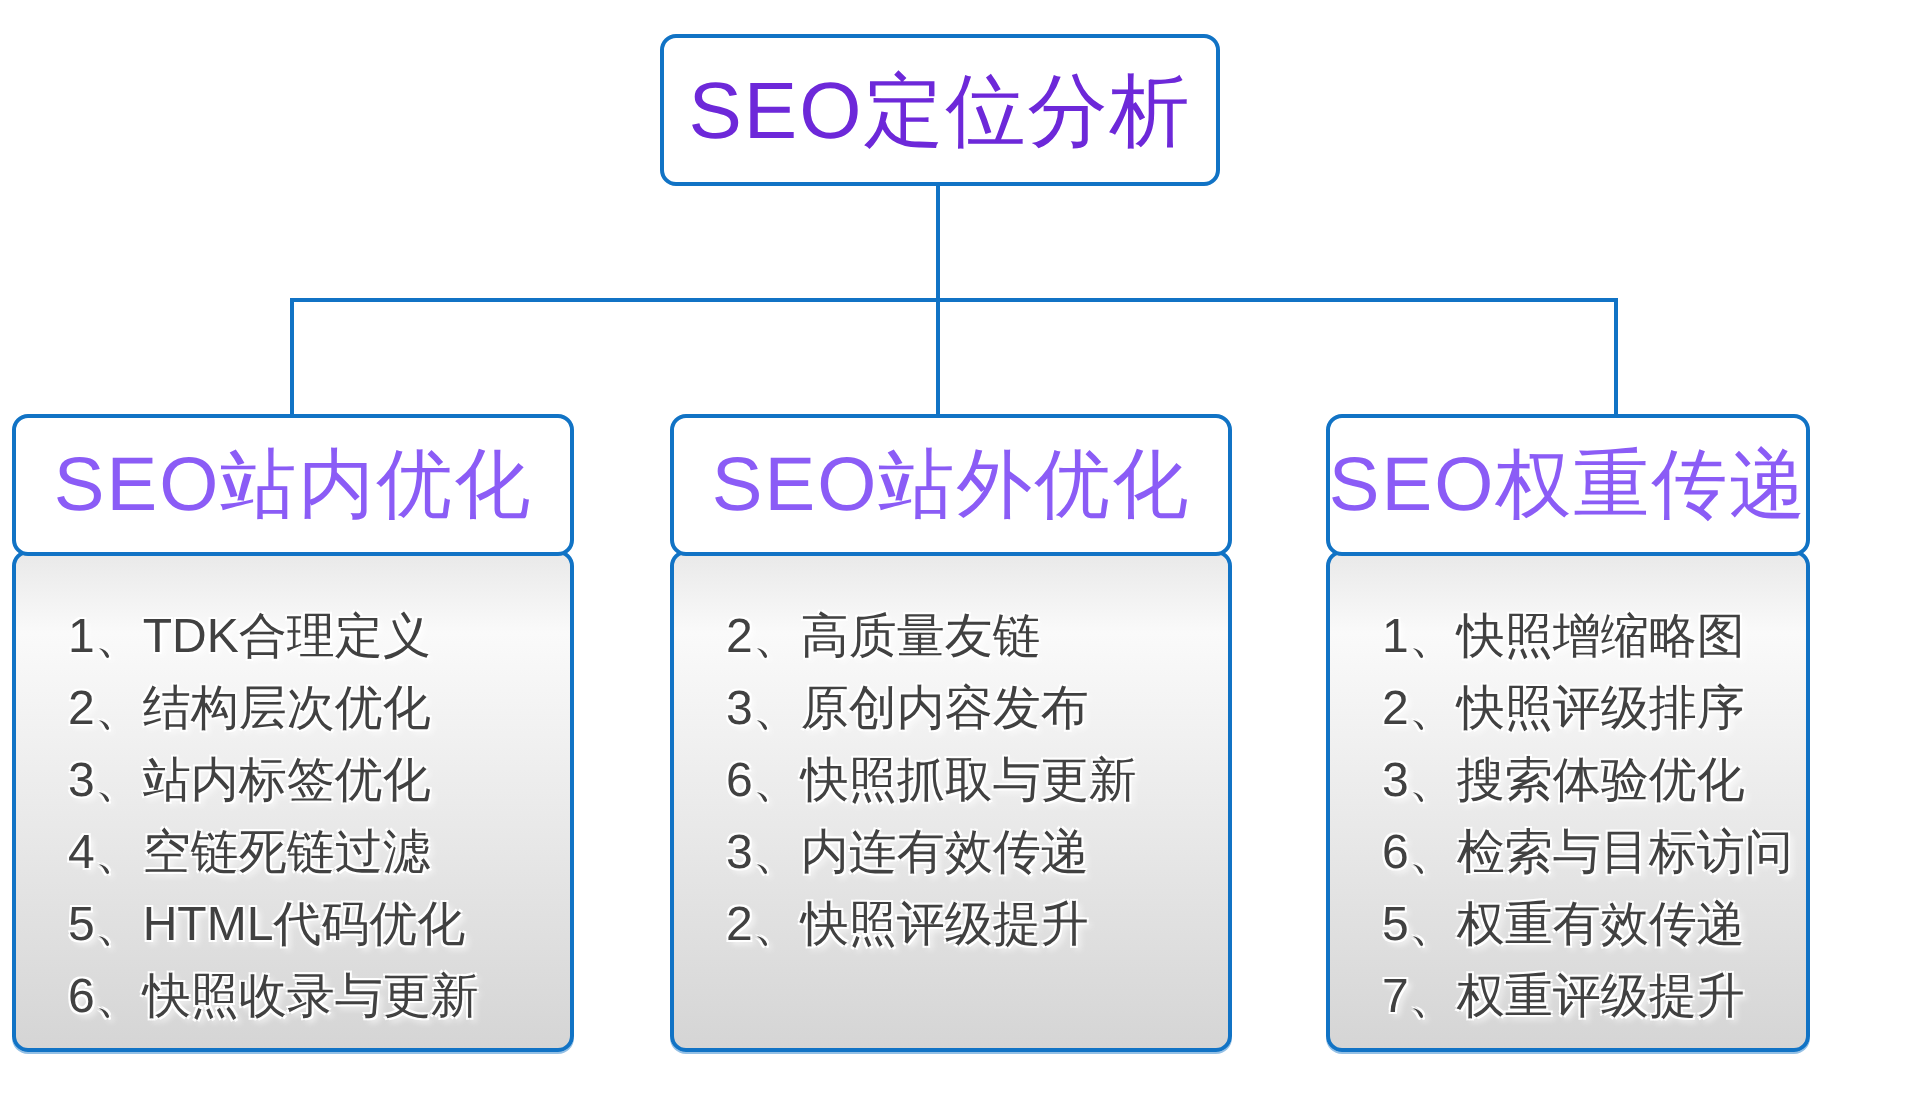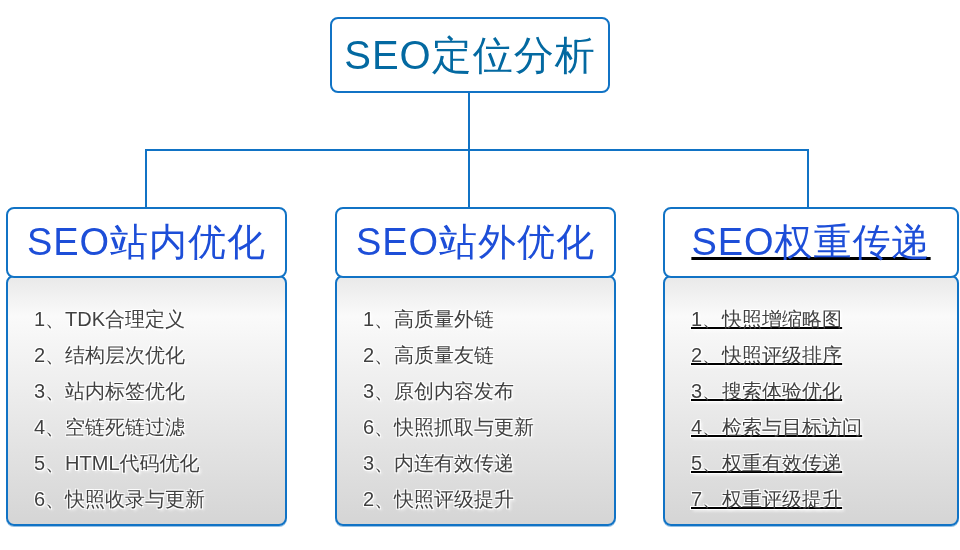--- a/index.html
+++ b/index.html
@@ -22,7 +22,7 @@
     display:flex;align-items:center;justify-content:center;
   }
   .root-box .ttl{
-    font-size:40px;color:#0369a1;letter-spacing:1px;white-space:nowrap;
+    font-size:40px;color:#6d28d9;letter-spacing:1px;white-space:nowrap;
   }
   
   .col{position:absolute;top:207px;}

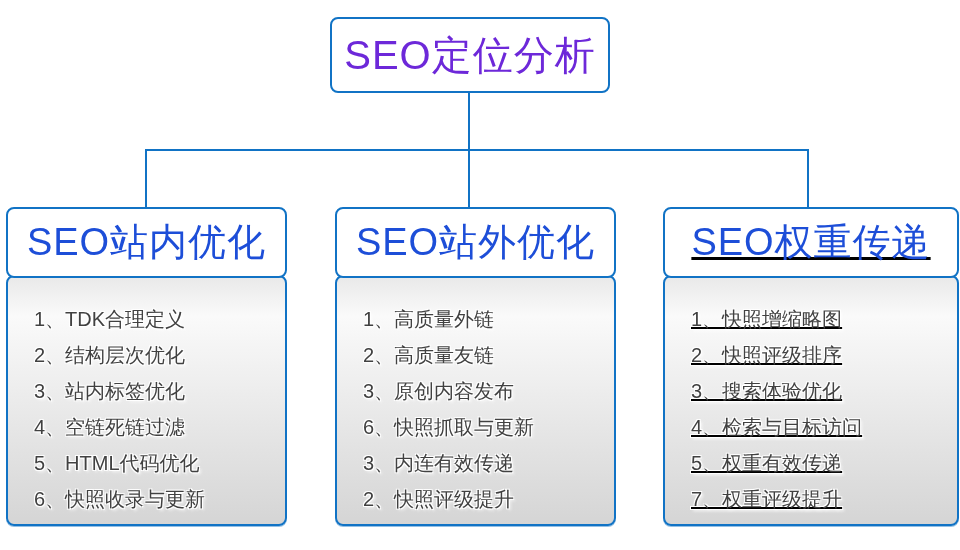--- a/index.html
+++ b/index.html
@@ -36,7 +36,7 @@
     position:relative;z-index:2;
   }
   .col-header .ttl{
-    font-size:38px;color:#1d4ed8;letter-spacing:1px;white-space:nowrap;
+    font-size:38px;color:#8b5cf6;letter-spacing:1px;white-space:nowrap;
   }
   .col-list{
     margin-top:-3px;height:251px;box-sizing:border-box;

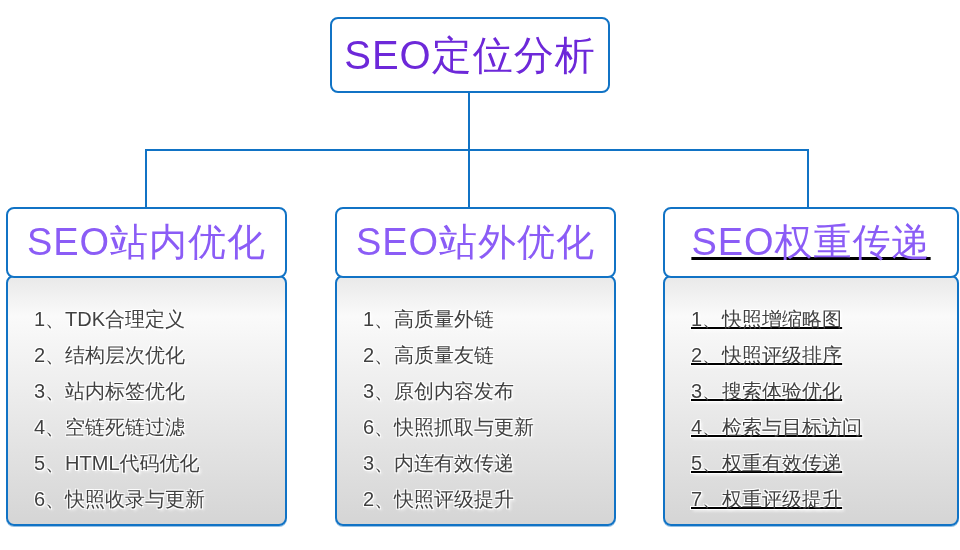--- a/index.html
+++ b/index.html
@@ -28,7 +28,7 @@
   .col{position:absolute;top:207px;}
   .col.c1{left:6px;width:281px;}
   .col.c2{left:335px;width:281px;}
-  .col.c3{left:663px;width:296px;text-decoration:underline;}
+  .col.c3{left:663px;width:242px;}
   .col-header{
     height:71px;box-sizing:border-box;
     background:#ffffff;border:2px solid #1173c5;border-radius:8px;

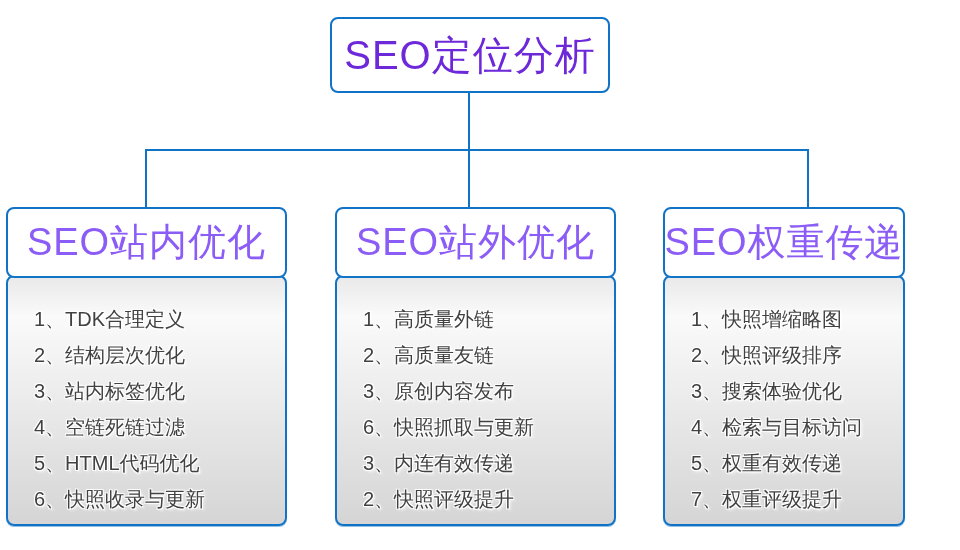--- a/index.html
+++ b/index.html
@@ -47,7 +47,7 @@
     box-shadow:0 1px 0 rgba(17,115,197,0.45);
   }
   .list-item{
-    font-size:20px;line-height:36px;color:#414141;white-space:nowrap;
+    font-size:24px;line-height:36px;color:#414141;white-space:nowrap;
     text-shadow:-1px -1px 0 rgba(255,255,255,.95),
                  1px -1px 0 rgba(255,255,255,.95),
                 -1px  1px 0 rgba(255,255,255,.95),

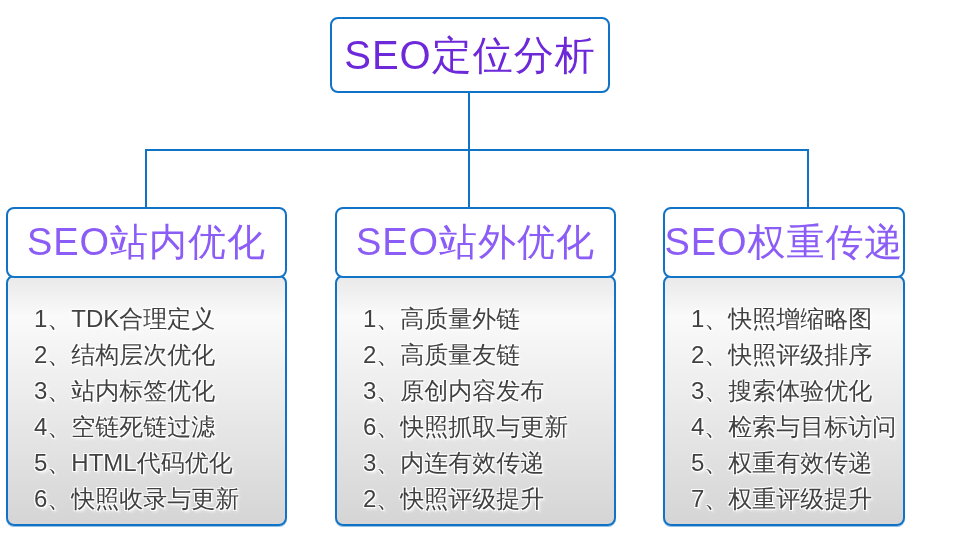--- a/index.html
+++ b/index.html
@@ -89,7 +89,6 @@
       <span class="ttl">SEO站外优化</span>
     </div>
     <div class="col-list">
-      <div class="list-item">1、高质量外链</div>
       <div class="list-item">2、高质量友链</div>
       <div class="list-item">3、原创内容发布</div>
       <div class="list-item">6、快照抓取与更新</div>

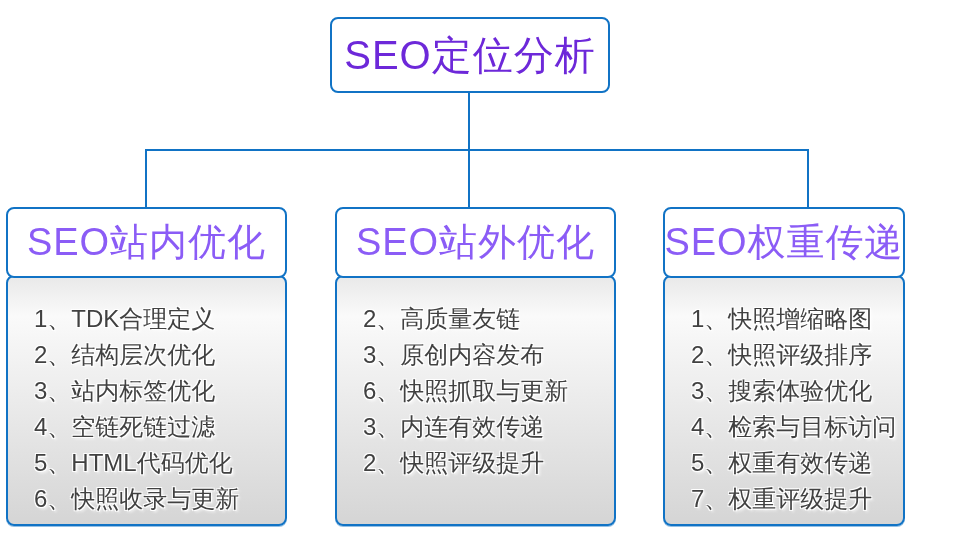--- a/index.html
+++ b/index.html
@@ -105,7 +105,7 @@
       <div class="list-item">1、快照增缩略图</div>
       <div class="list-item">2、快照评级排序</div>
       <div class="list-item">3、搜索体验优化</div>
-      <div class="list-item">4、检索与目标访问</div>
+      <div class="list-item">6、检索与目标访问</div>
       <div class="list-item">5、权重有效传递</div>
       <div class="list-item">7、权重评级提升</div>
     </div>

